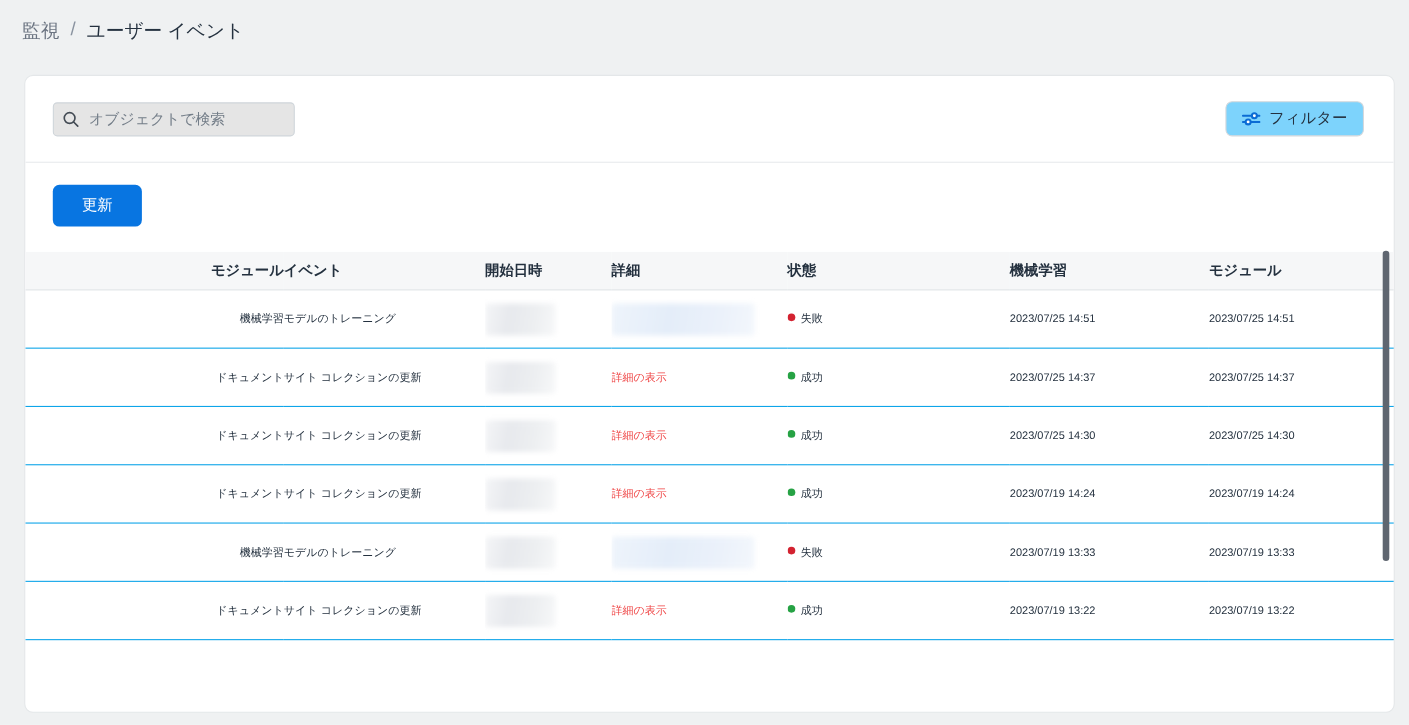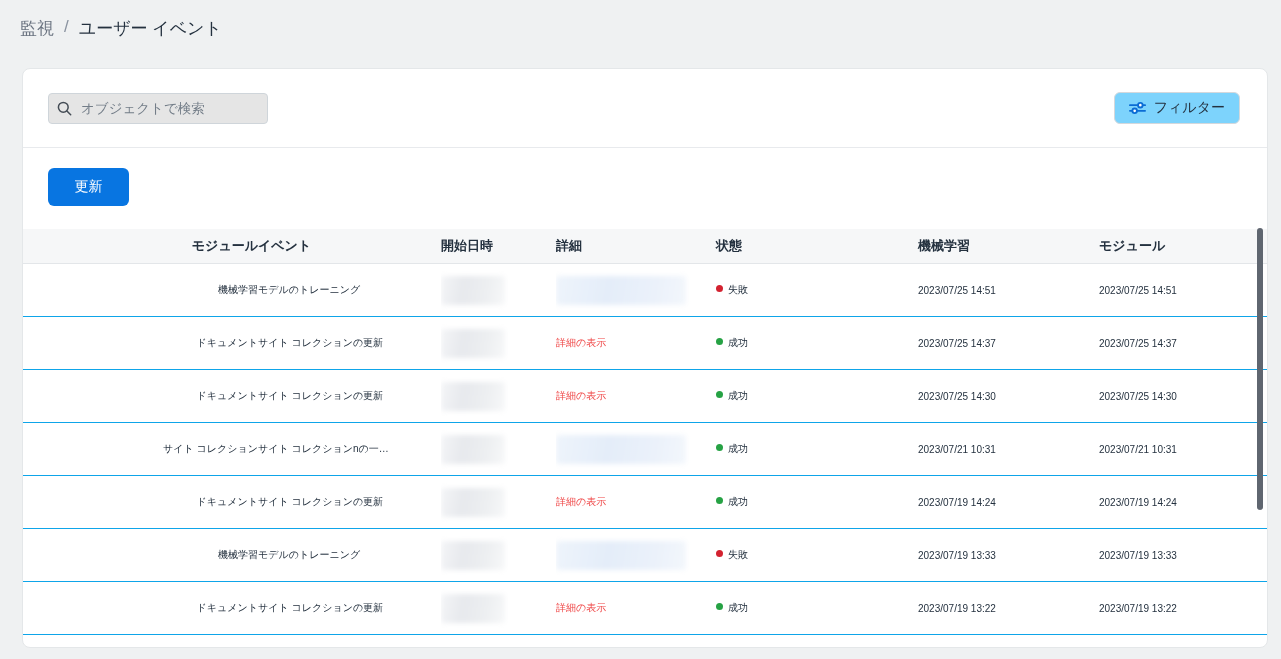--- a/index.html
+++ b/index.html
@@ -190,19 +190,6 @@
           <td>2023/07/25 14:30</td>
         </tr>
         <tr>
-          <td>サイト コレクション</td>
-          <td>サイト コレクションnの一…</td>
-          <td>
-            <div class="redacted-user"></div>
-          </td>
-          <td>
-            <div class="redacted-detail"></div>
-          </td>
-          <td><span class="status-dot dot-success"></span><span>成功</span></td>
-          <td>2023/07/21 10:31</td>
-          <td>2023/07/21 10:31</td>
-        </tr>
-        <tr>
           <td>ドキュメント</td>
           <td>サイト コレクションの更新</td>
           <td>

